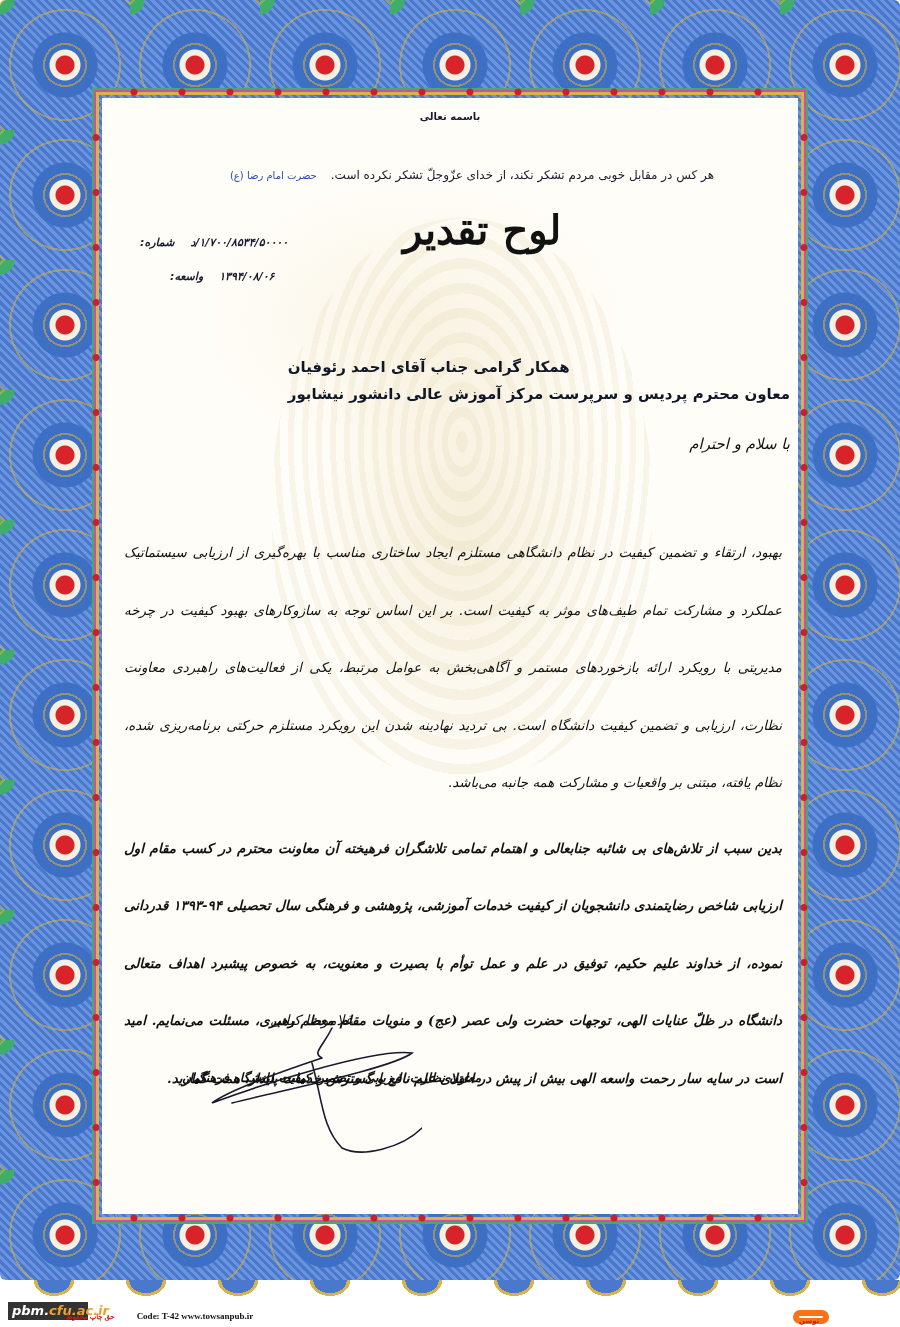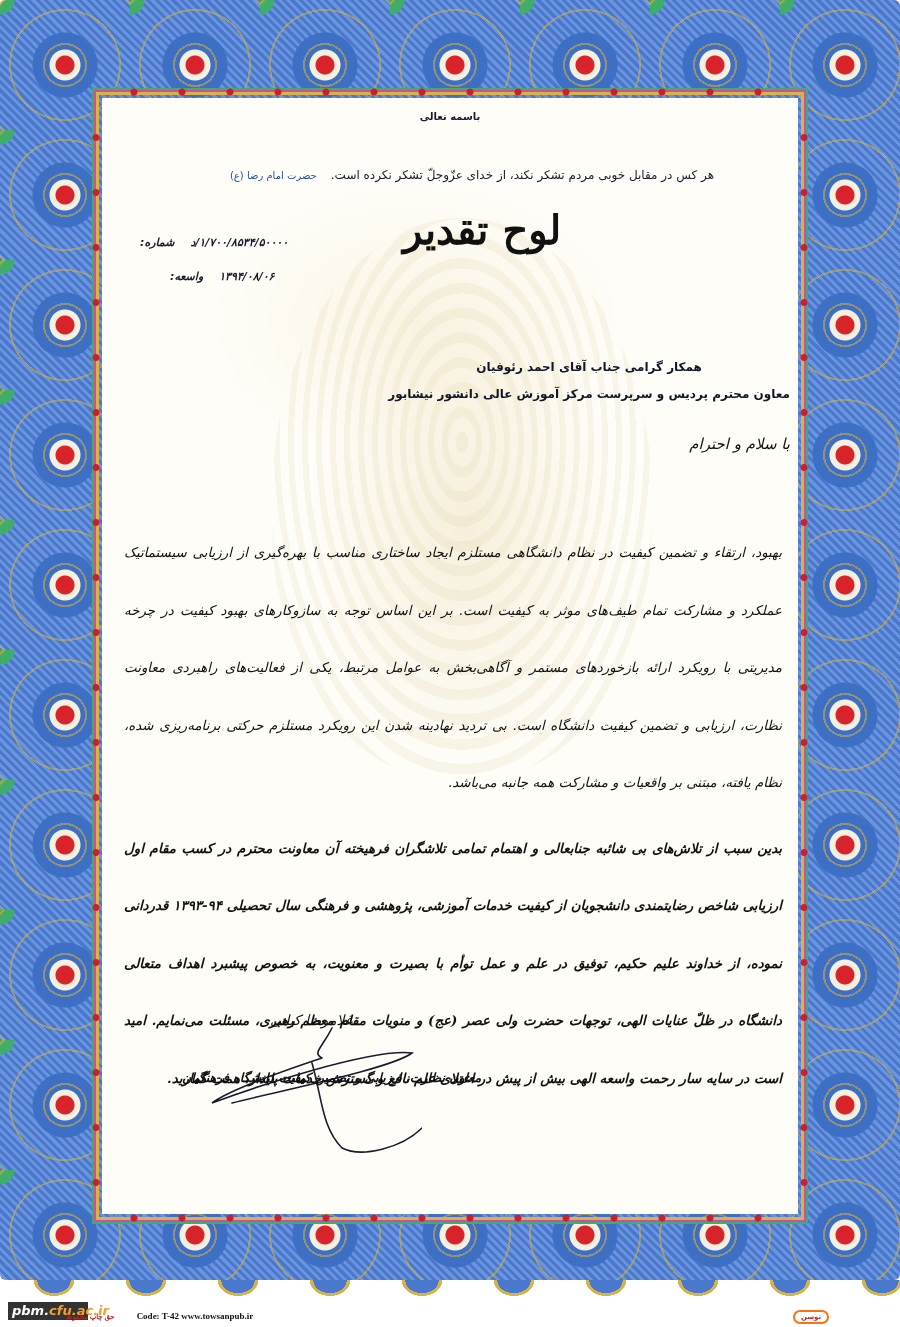--- a/index.html
+++ b/index.html
@@ -81,8 +81,8 @@
     .meta.date { top: 172px; left: 68px; }
 
     .recipient {
-      position: absolute; right: 8px; top: 256px; text-align: center;
-      font-size: 12px; font-weight: bold; color: #101828; line-height: 27px;
+      position: absolute; right: 8px; top: 256px; text-align: left;
+      font-size: 15px; font-weight: bold; color: #101828; line-height: 27px;
     }
     .greeting {
       position: absolute; right: 8px; top: 337px;

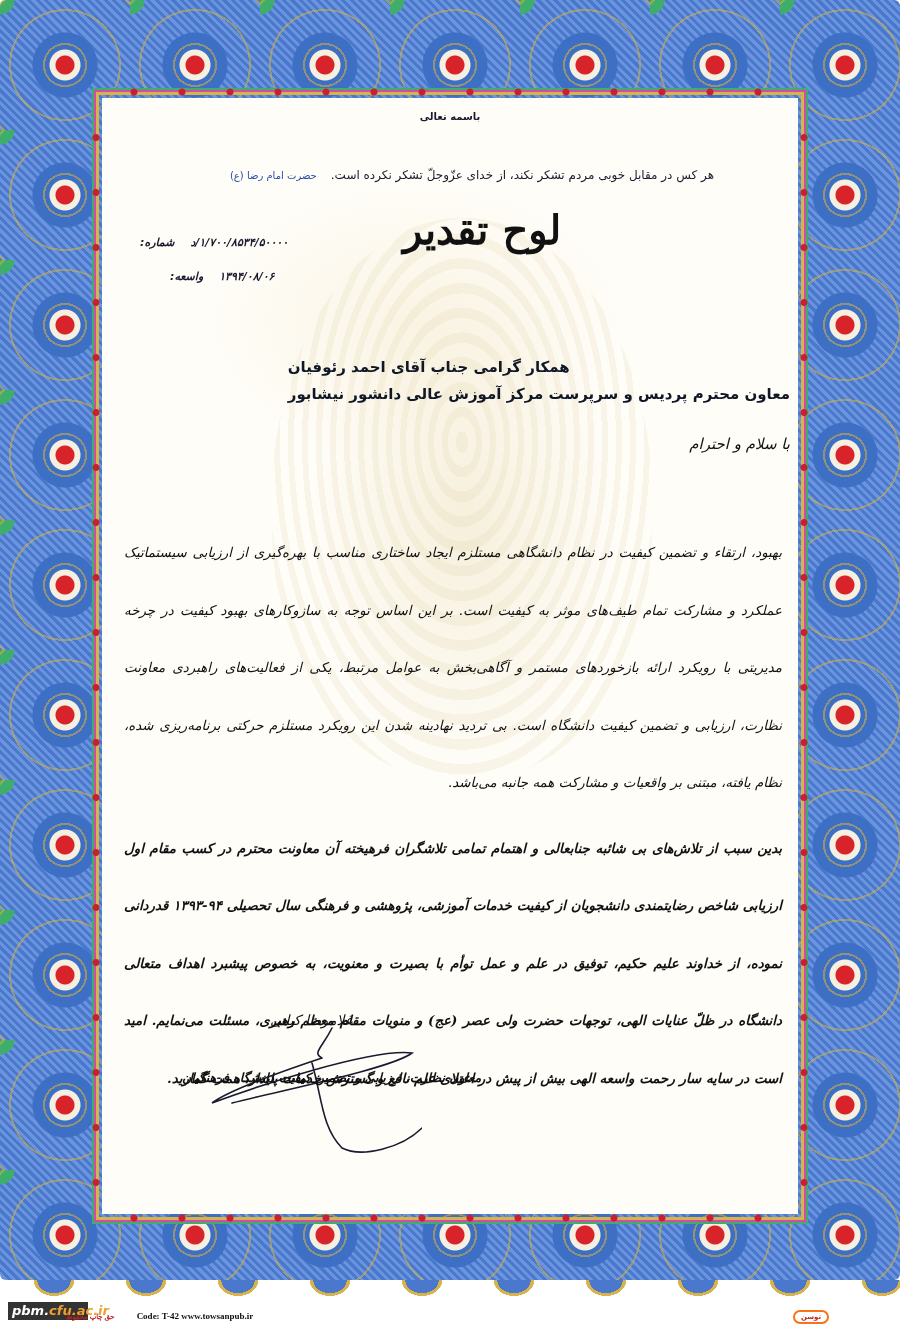--- a/index.html
+++ b/index.html
@@ -123,8 +123,8 @@
     }
     .print-code .rights { color: #c02020; font-size: 7px; }
     .publisher-logo {
-      position: absolute; left: 785px; top: 30px; width: 36px; height: 14px; border: 2px solid #f97316; border-radius: 7px;
-      font-size: 7px; color: #c02020; text-align: center; line-height: 10px; font-weight: bold;
+      position: absolute; left: 785px; top: 30px; width: 36px; height: 14px; border: 6px solid #f97316; border-radius: 7px;
+      font-size: 7px; color: #c02020; text-align: left; line-height: 10px; font-weight: bold;
     }
     .bottom-orn {
       position: absolute; left: 0; top: 0; width: 900px; height: 25px;

